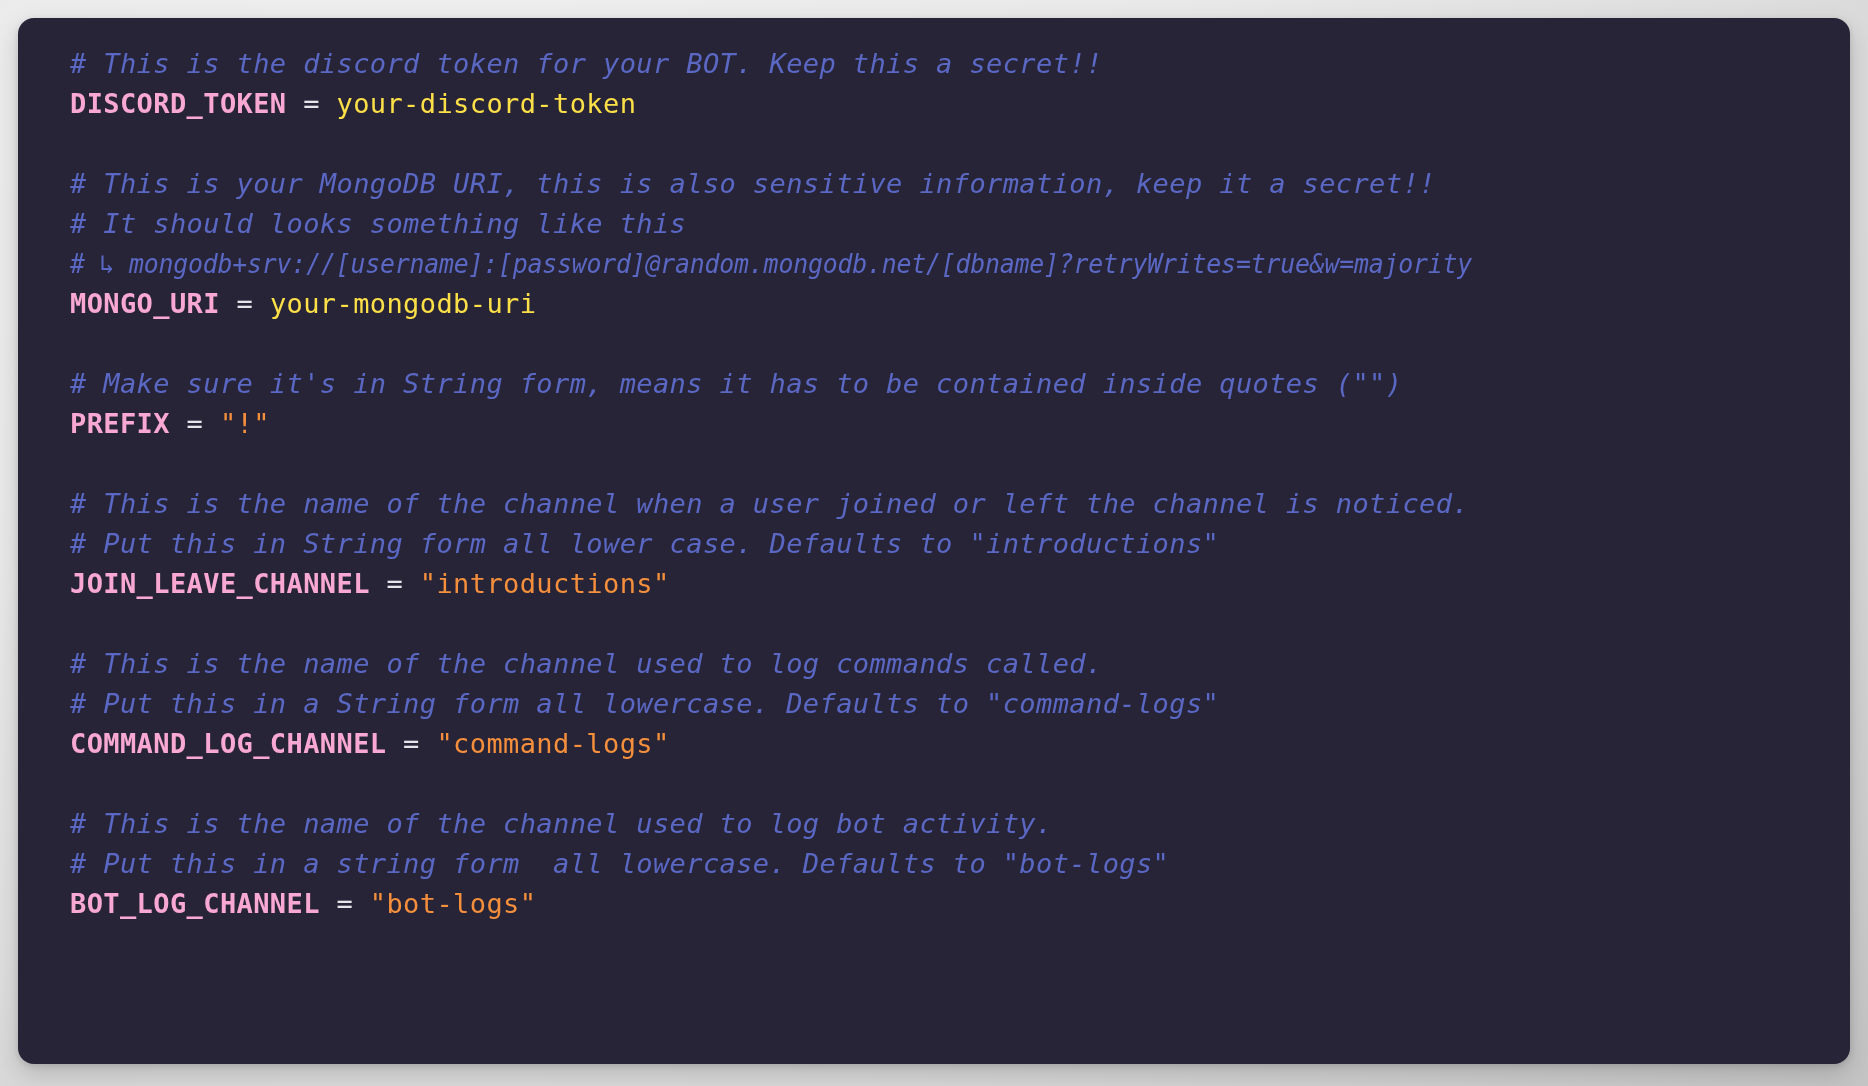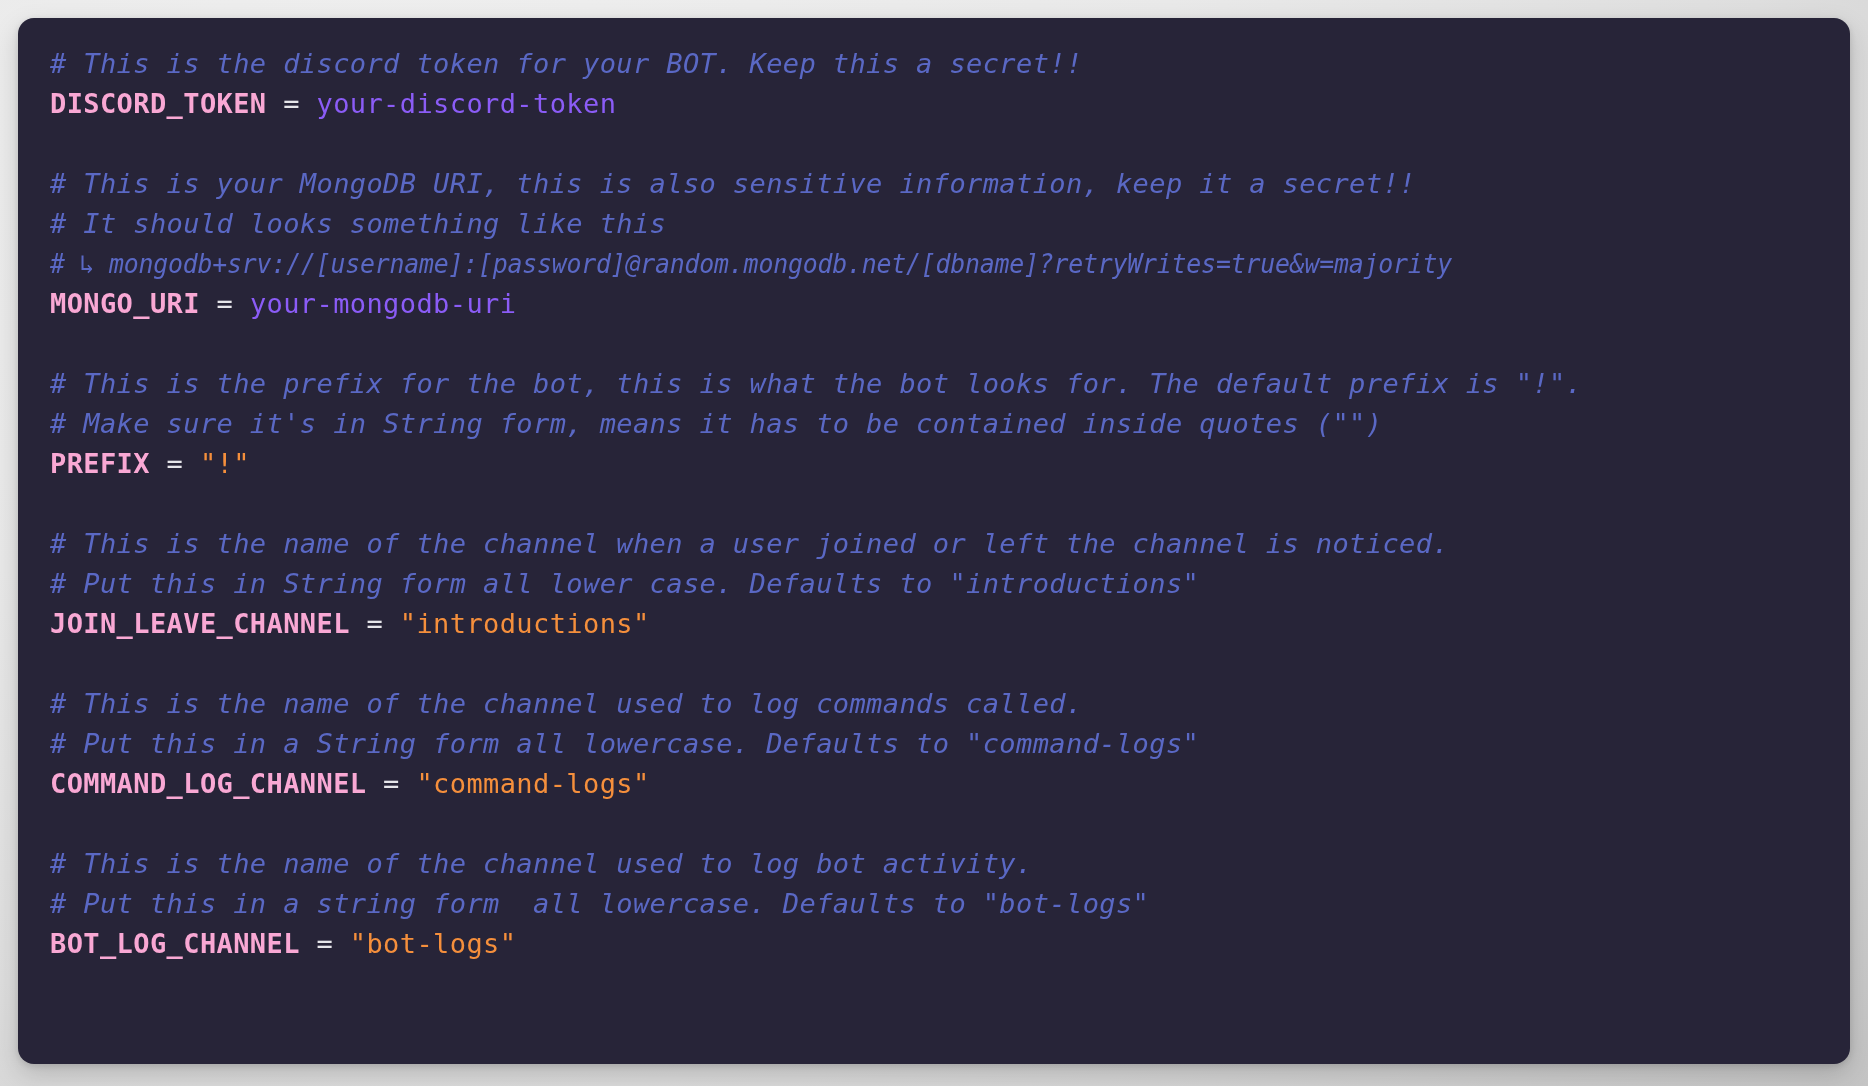--- a/index.html
+++ b/index.html
@@ -42,7 +42,7 @@
     position: absolute;
     left: 0;
     top: 0;
-    padding: 26px 20px 20px 32px;
+    padding: 26px 20px 20px 52px;
     width: 100%;
   }
 

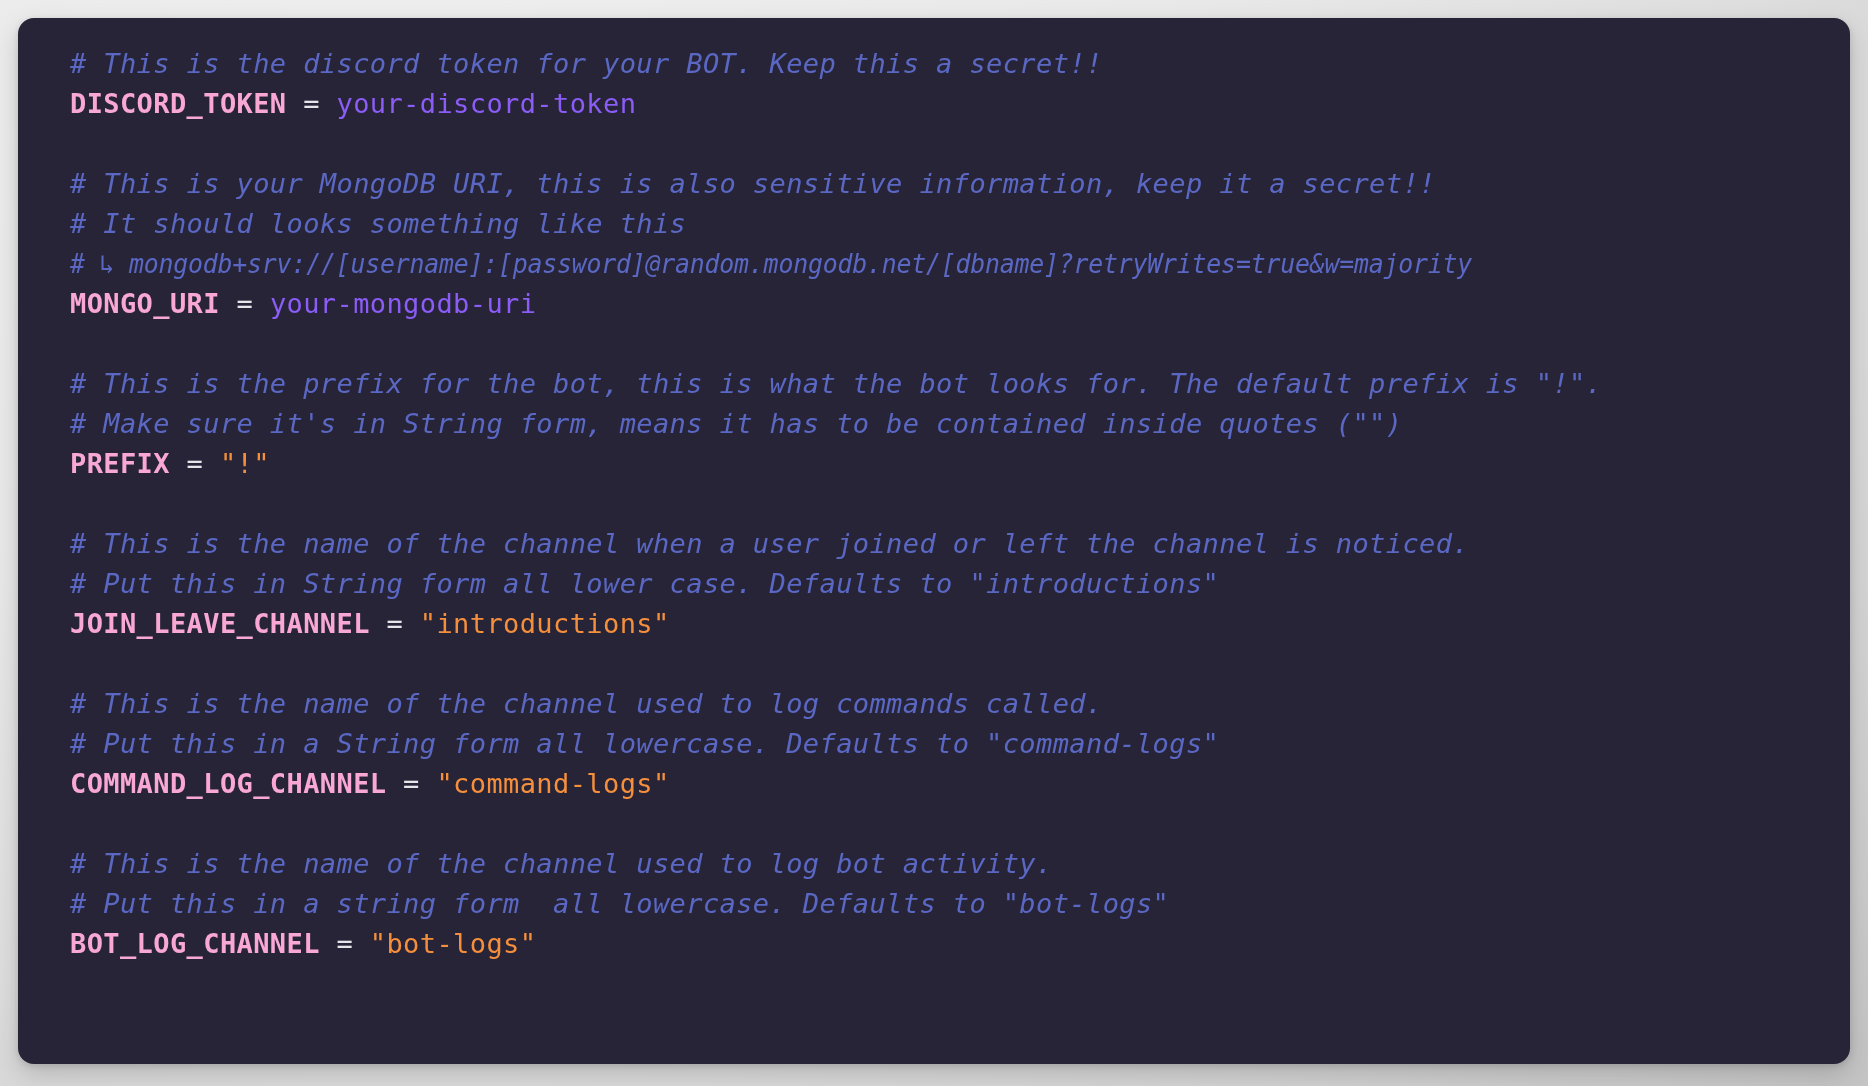--- a/index.html
+++ b/index.html
@@ -82,7 +82,7 @@
   }
 
   .tok-plain {
-    color: #8b5cf6;
+    color: #fde047;
   }
 
   .tok-string {

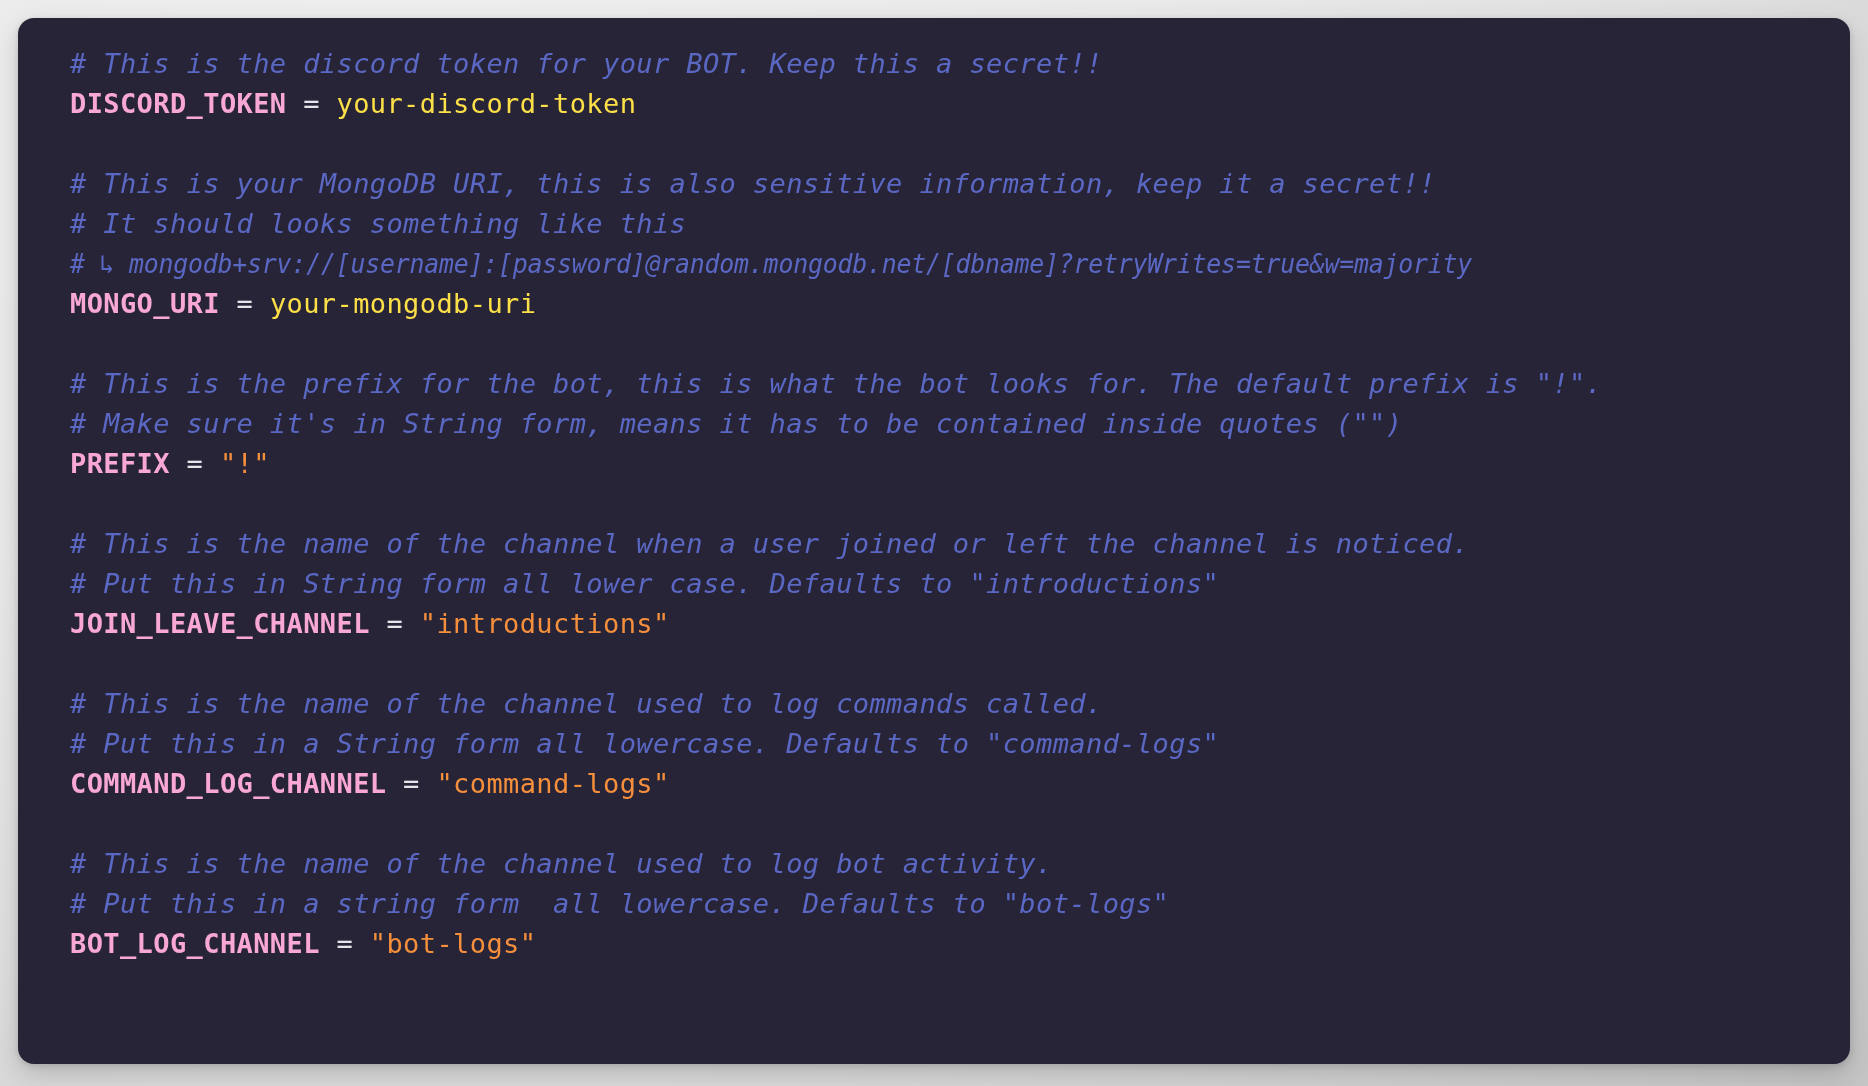--- a/index.html
+++ b/index.html
@@ -103,7 +103,6 @@
         <div class="code-line long"><span class="tok-comment"># ↳ mongodb+srv://[username]:[password]@random.mongodb.net/[dbname]?retryWrites=true&amp;w=majority</span></div>
         <div class="code-line"><span class="tok-key">MONGO_URI</span><span> </span><span class="tok-op">=</span><span> </span><span class="tok-plain">your-mongodb-uri</span></div>
         <div class="code-line blank">&nbsp;</div>
-        <div class="code-line"><span class="tok-comment"># This is the prefix for the bot, this is what the bot looks for. The default prefix is "!".</span></div>
         <div class="code-line"><span class="tok-comment"># Make sure it's in String form, means it has to be contained inside quotes ("")</span></div>
         <div class="code-line"><span class="tok-key">PREFIX</span><span> </span><span class="tok-op">=</span><span> </span><span class="tok-string">"!"</span></div>
         <div class="code-line blank">&nbsp;</div>

